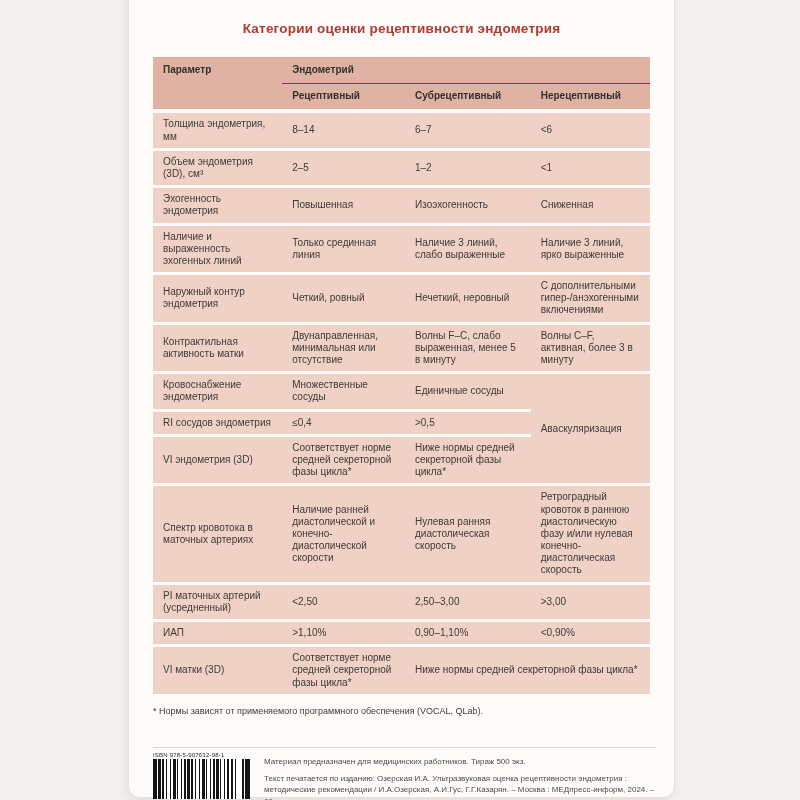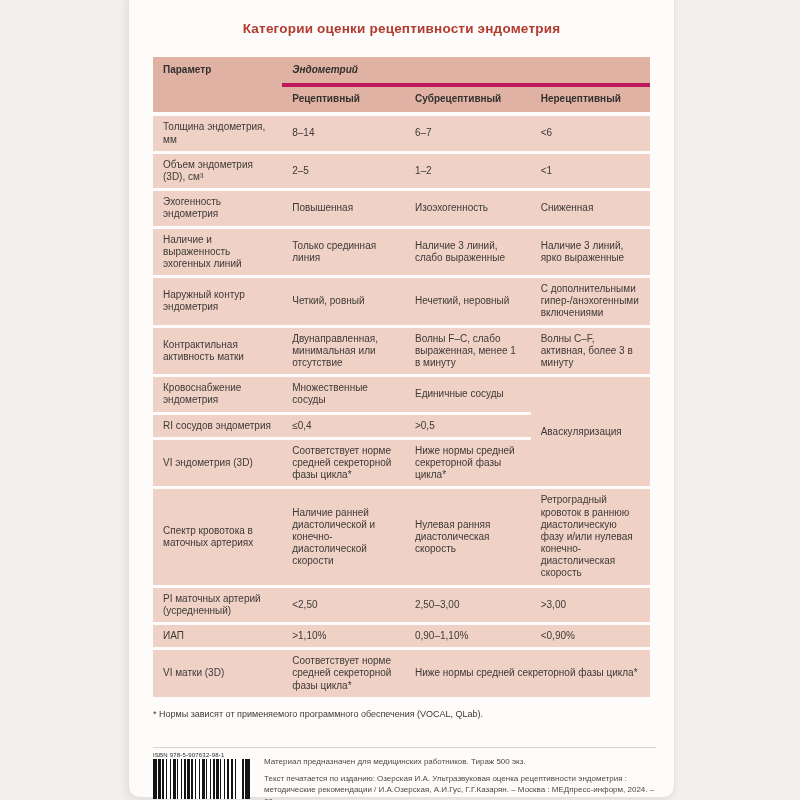--- a/index.html
+++ b/index.html
@@ -66,9 +66,8 @@
   }
   th.group-hd {
     text-align: center;
-    border-bottom: 4px solid #be185d;
+    border-bottom: 1px solid #be185d;
     padding-bottom: 5px;
-    font-style: italic;
   }
   thead tr.subhead th { padding-top: 6px; padding-bottom: 7px; }
 

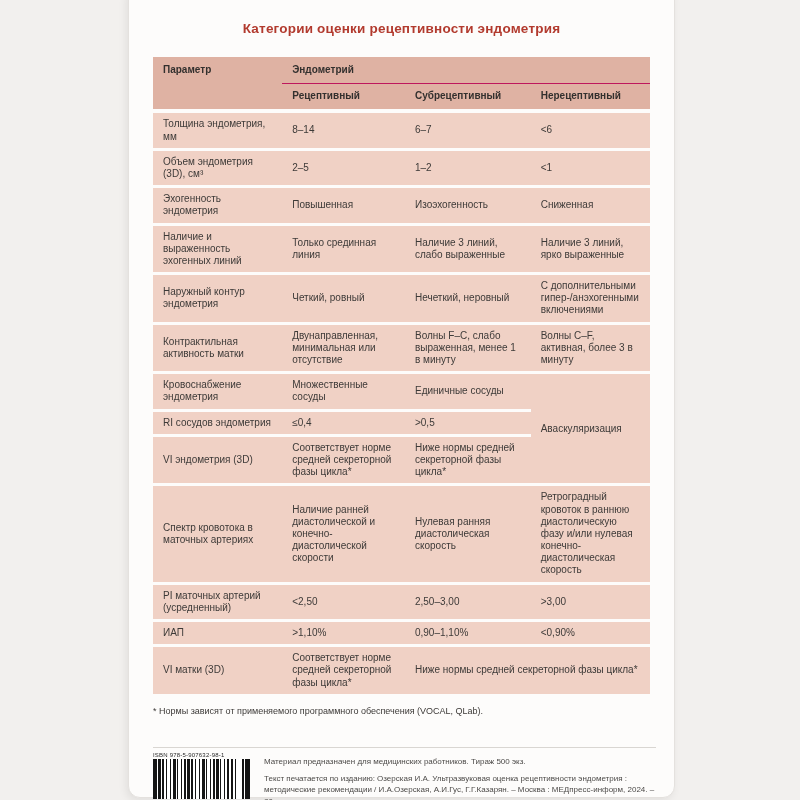--- a/index.html
+++ b/index.html
@@ -202,7 +202,7 @@
           <tr>
             <td>Контрактильная активность матки</td>
             <td>Двунаправленная, минимальная или отсутствие</td>
-            <td>Волны F–C, слабо выраженная, менее 1 в минуту</td>
+            <td>Волны F–C, слабо выраженная, менее 5 в минуту</td>
             <td>Волны C–F, активная, более 3 в минуту</td>
           </tr>
           <tr>

